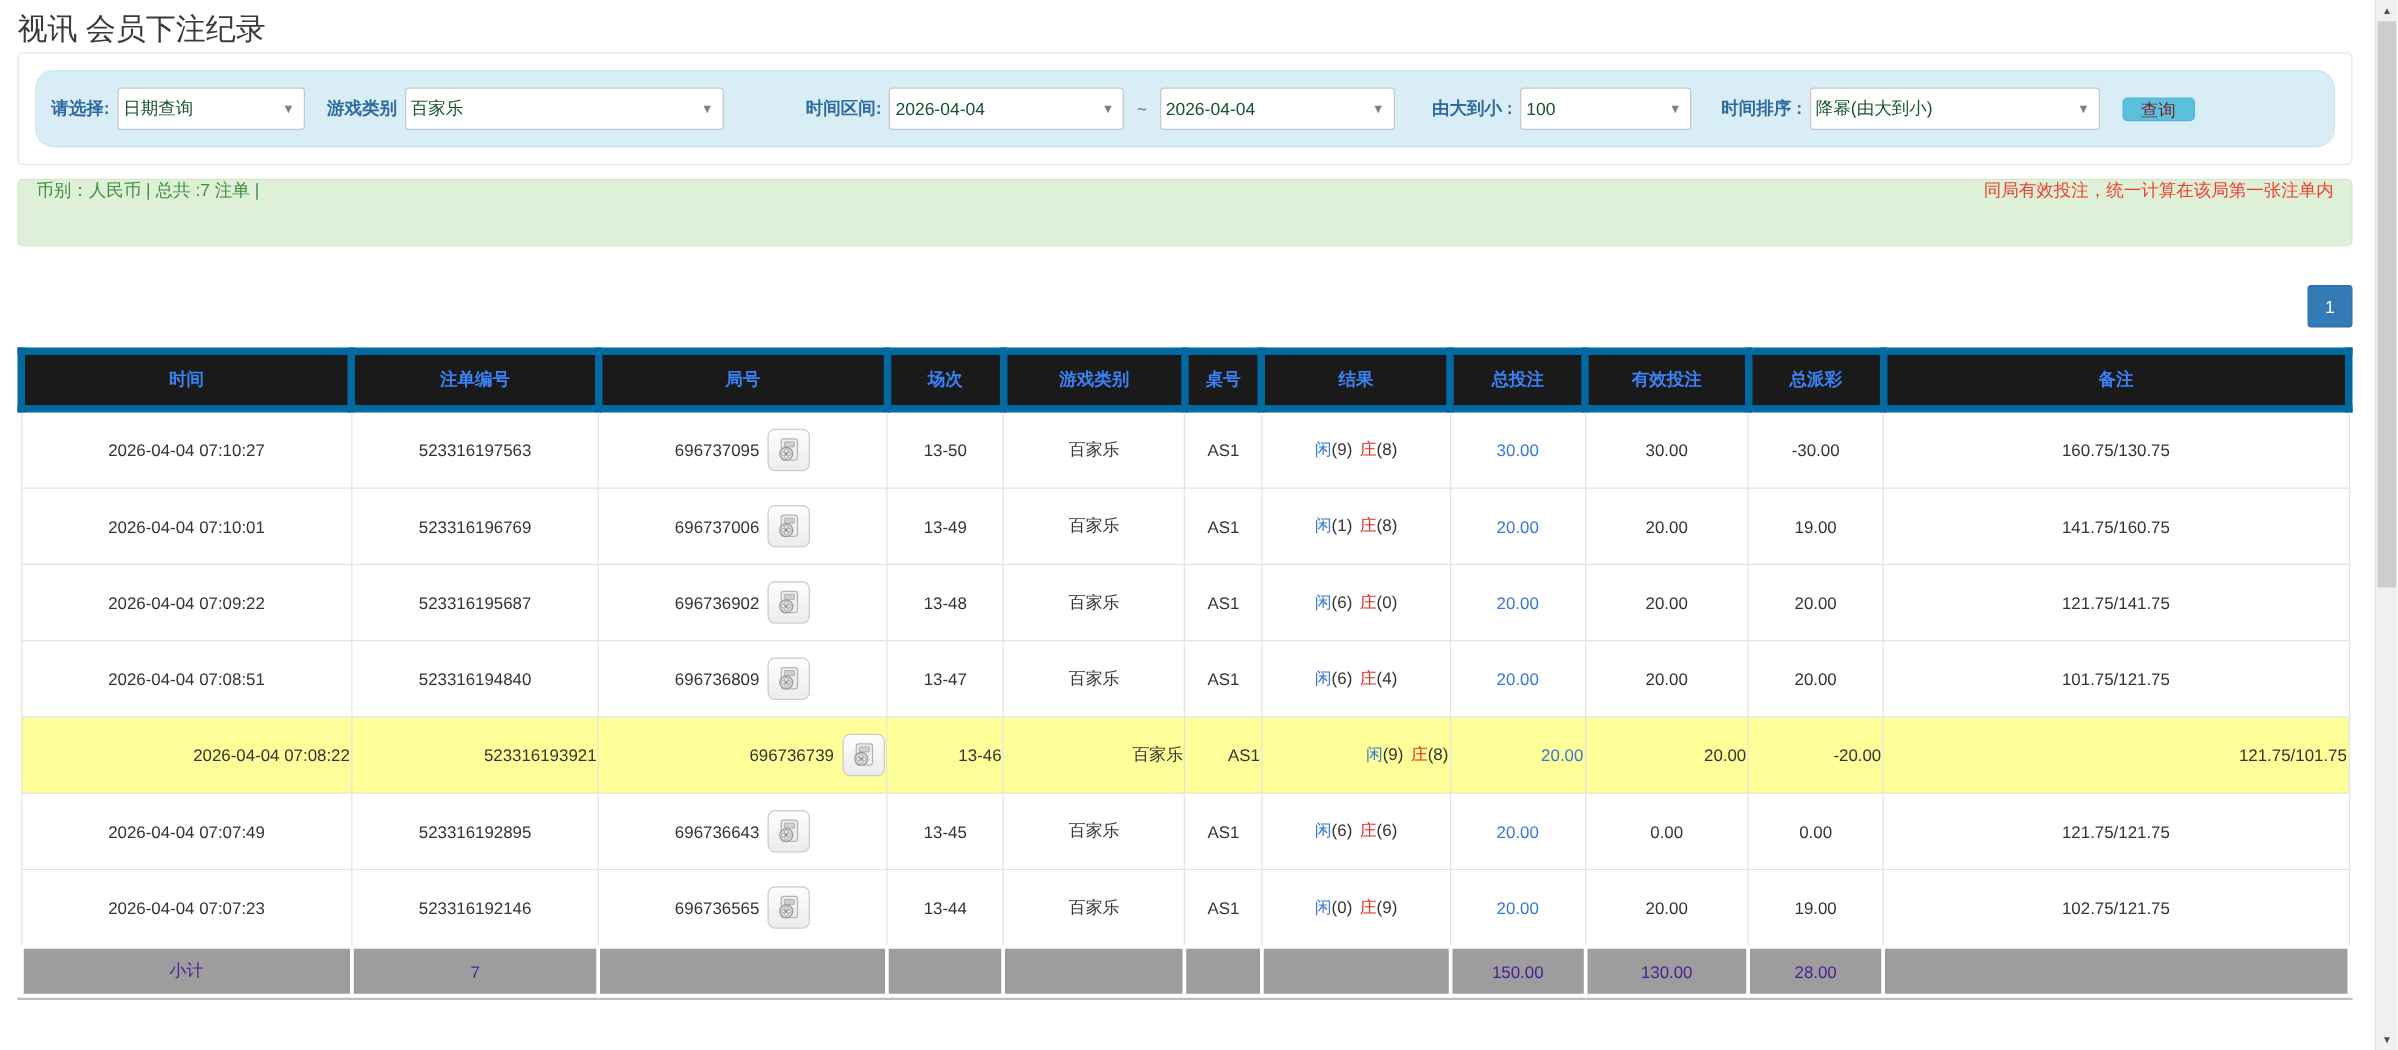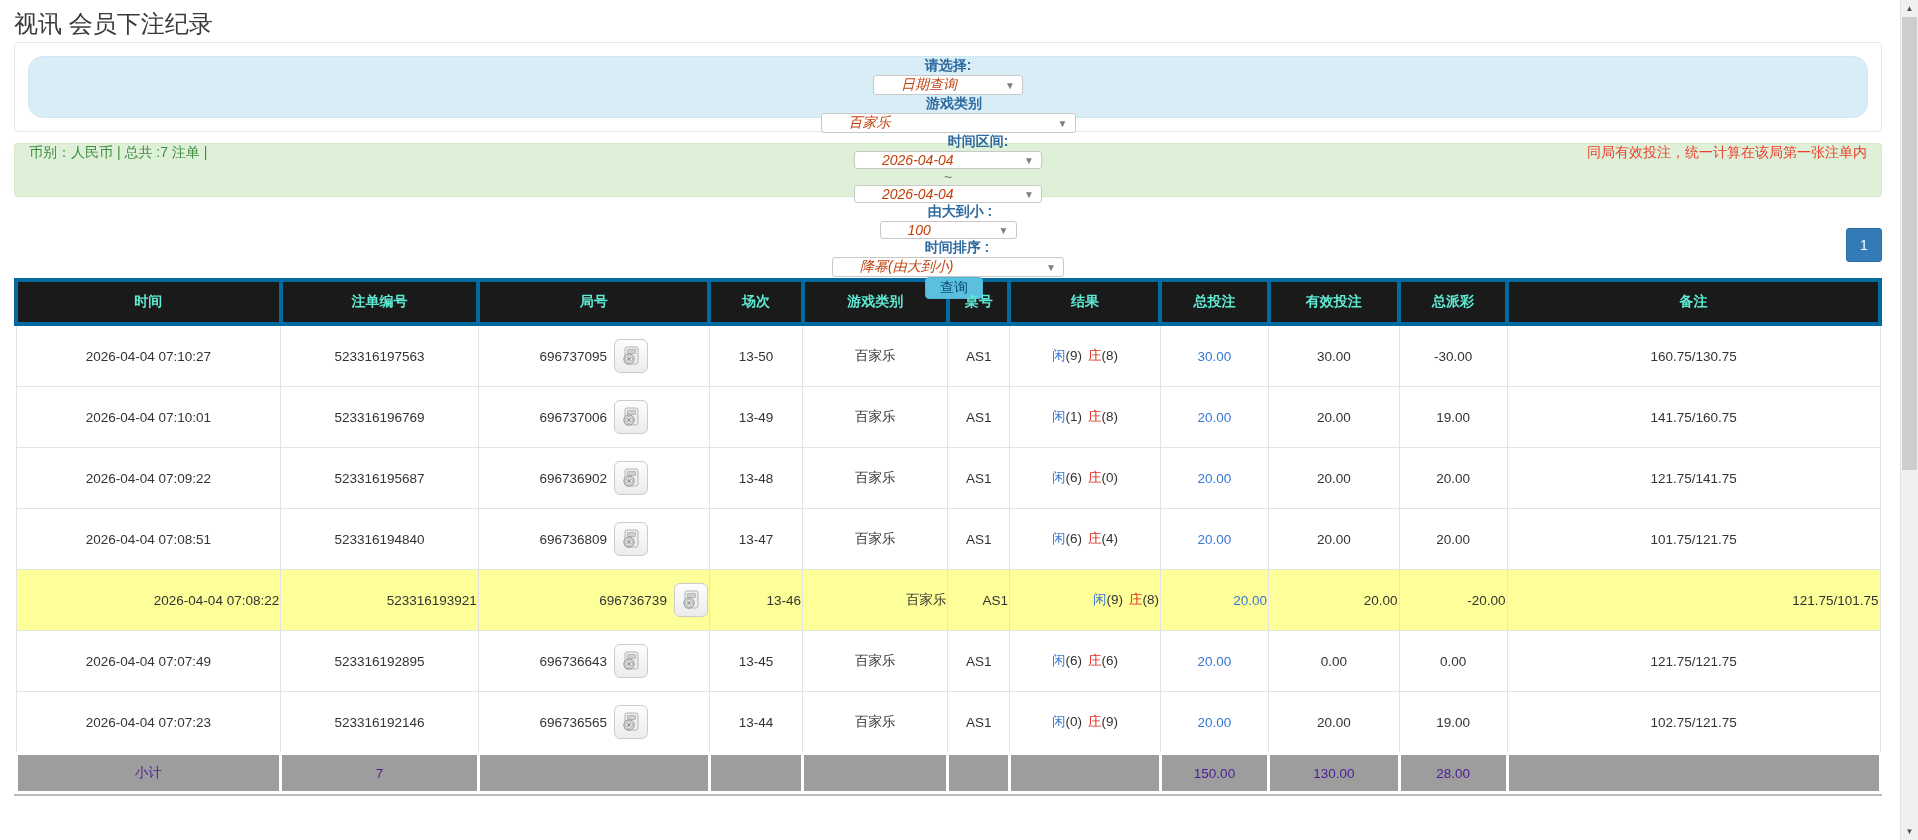--- a/index.html
+++ b/index.html
@@ -8,7 +8,7 @@
   .page-title{font-size:24px;color:#3a3a3a;margin-top:8px;height:32px;line-height:32px;}
   
   .filter-box{margin-top:2px;border:1px solid #e6e6e6;border-radius:4px;background:#fff;padding:13px;}
-  .filter-bar{background:#d9edf7;border:1px solid #cfe7f3;border-radius:15px;height:60px;display:flex;align-items:center;padding:0 12px;flex-direction:column;}
+  .filter-bar{background:#d9edf7;border:1px solid #cfe7f3;border-radius:15px;height:60px;display:flex;align-items:center;padding:0 12px;}
   .flabel{font-size:14px;font-weight:bold;color:#2d6a9f;white-space:nowrap;}
   .combo{height:32px;background:#fff;border:1px solid #c8c8c8;border-radius:3px;display:flex;align-items:center;margin:0 6px;cursor:pointer;}
   .combo-text{flex:1;padding-left:27px;font-size:14px;color:#c2410c;white-space:nowrap;overflow:hidden;font-style:italic;}

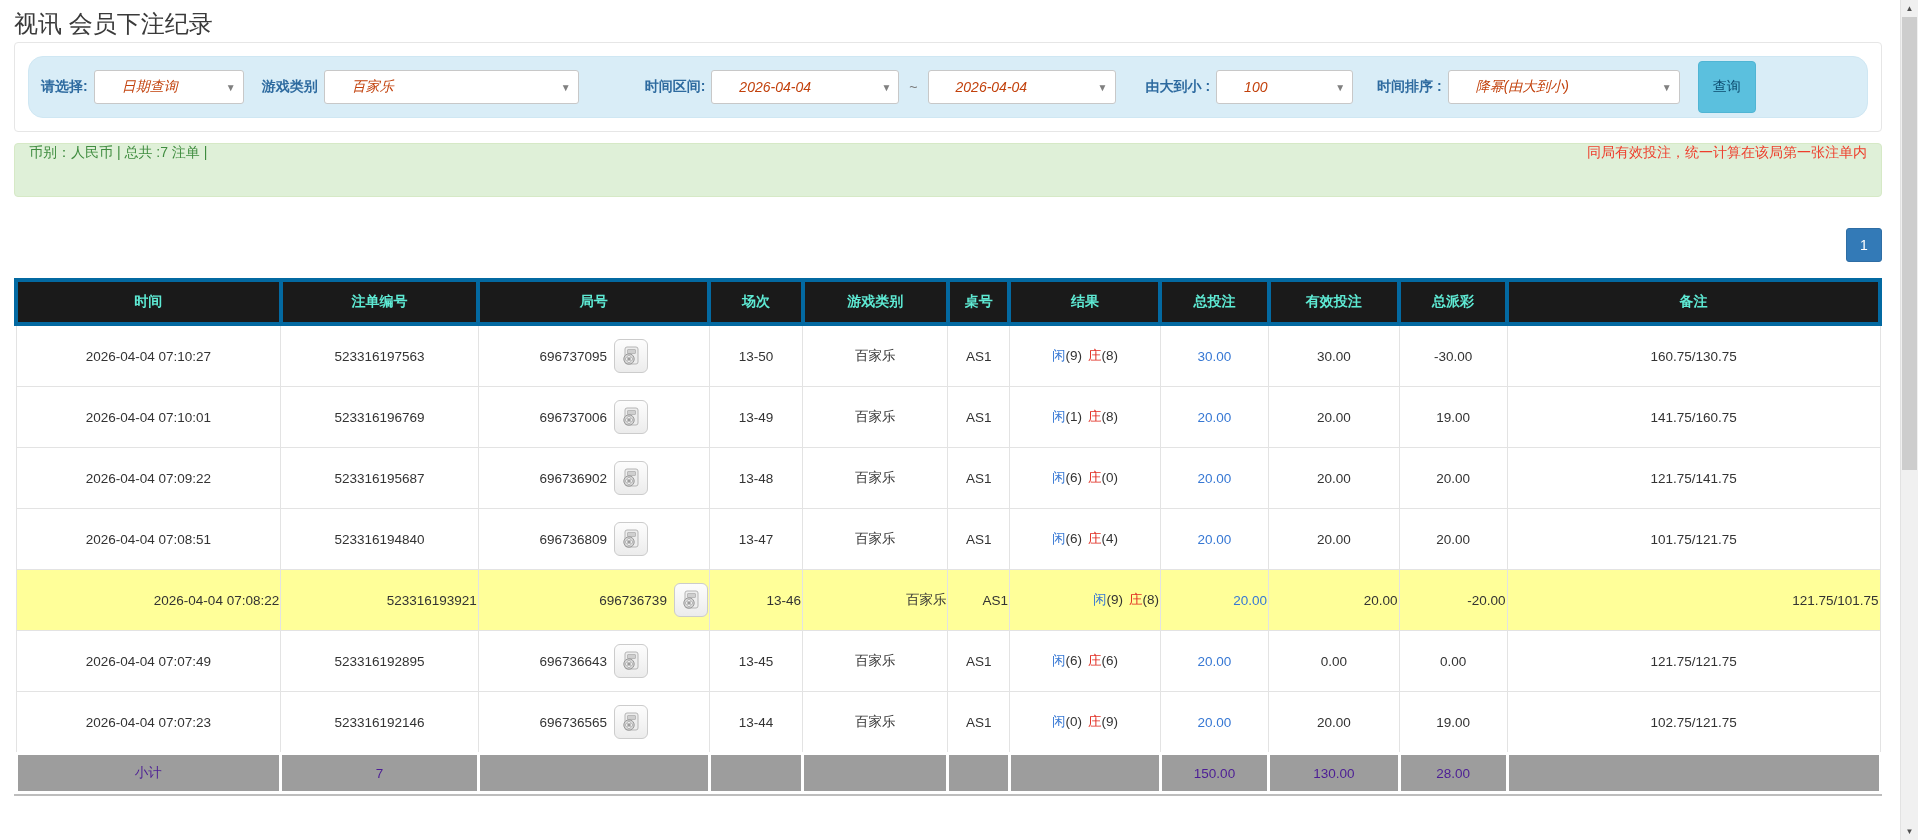--- a/index.html
+++ b/index.html
@@ -11,7 +11,7 @@
   .filter-bar{background:#d9edf7;border:1px solid #cfe7f3;border-radius:15px;height:60px;display:flex;align-items:center;padding:0 12px;}
   .flabel{font-size:14px;font-weight:bold;color:#2d6a9f;white-space:nowrap;}
   .combo{height:32px;background:#fff;border:1px solid #c8c8c8;border-radius:3px;display:flex;align-items:center;margin:0 6px;cursor:pointer;}
-  .combo-text{flex:1;padding-left:27px;font-size:14px;color:#c2410c;white-space:nowrap;overflow:hidden;font-style:italic;}
+  .combo-text{flex:1;padding-left:4px;font-size:14px;color:#14532d;white-space:nowrap;overflow:hidden;}
   .combo-arrow{width:24px;text-align:center;color:#808080;font-size:10px;}
   .w148{width:148px}.w253{width:253px}.w186{width:186px}.w135{width:135px}.w230{width:230px}
   .ml60{margin-left:60px}.ml24{margin-left:24px}.ml18{margin-left:18px}.ml12{margin-left:12px}

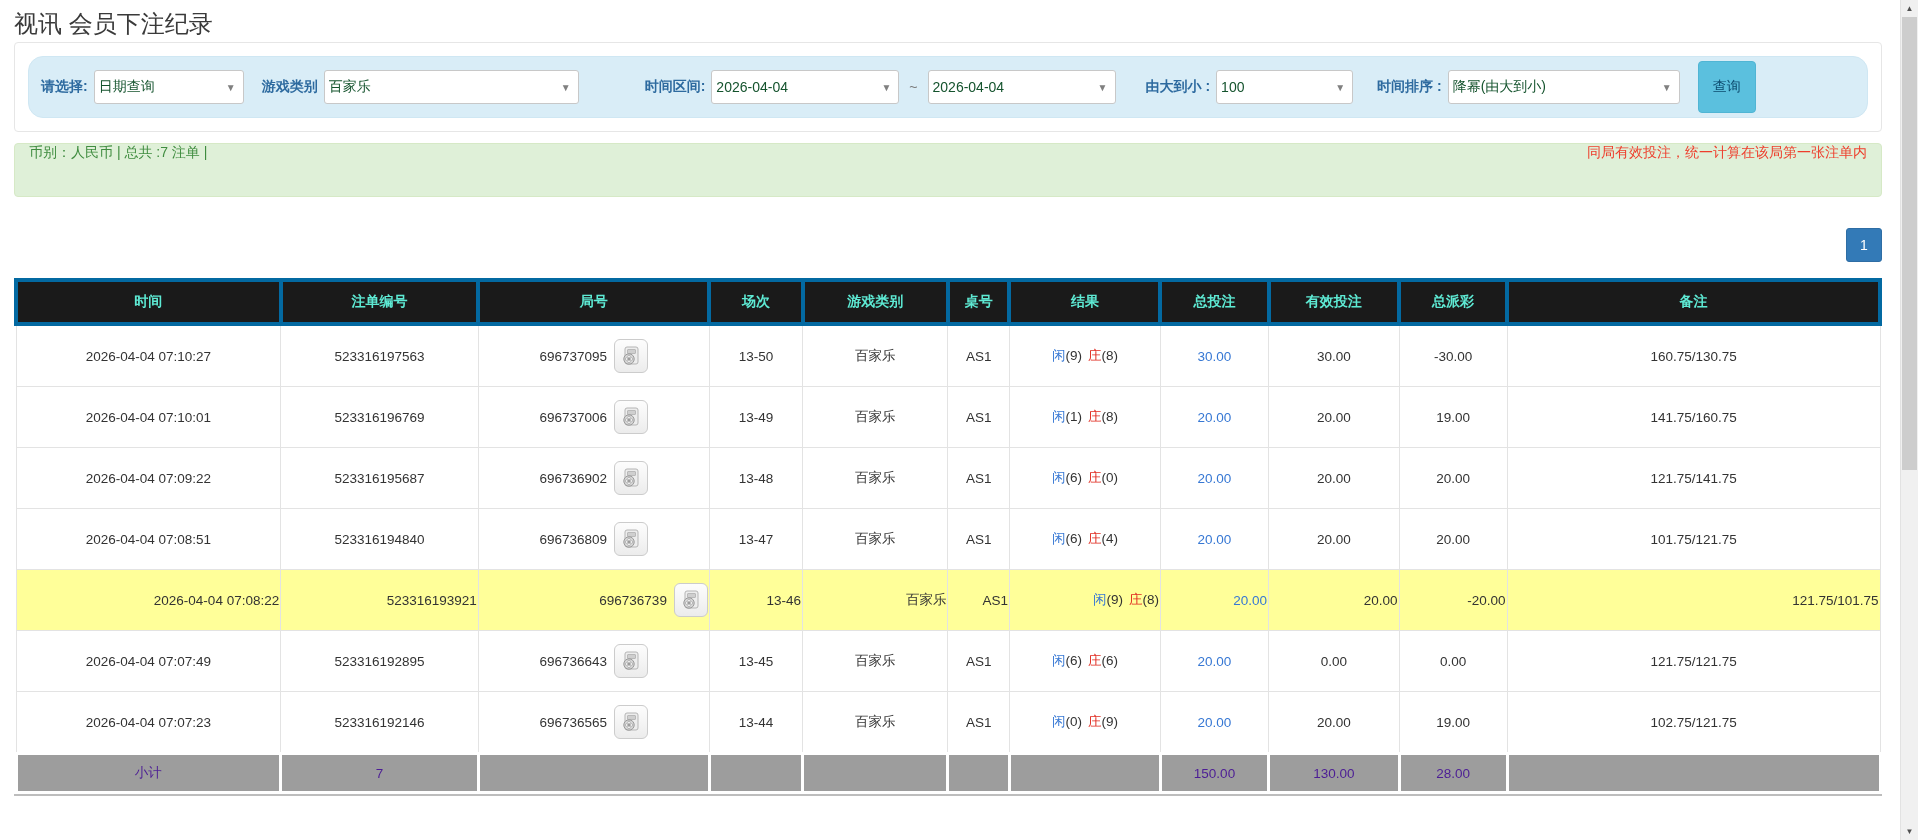--- a/index.html
+++ b/index.html
@@ -16,7 +16,7 @@
   .w148{width:148px}.w253{width:253px}.w186{width:186px}.w135{width:135px}.w230{width:230px}
   .ml60{margin-left:60px}.ml24{margin-left:24px}.ml18{margin-left:18px}.ml12{margin-left:12px}
   .tilde{color:#777;font-size:14px;margin:0 4px;}
-  .search-btn{margin-left:12px;width:58px;height:52px;background:#5bc0de;border:1px solid #50b5d4;border-radius:4px;color:#0c4a6e;font-size:14px;cursor:pointer;font-family:inherit;}
+  .search-btn{margin-left:12px;width:58px;height:19px;background:#5bc0de;border:1px solid #50b5d4;border-radius:4px;color:#7f1d1d;font-size:14px;cursor:pointer;font-family:inherit;}
   
   .summary-bar{margin-top:11px;height:52px;background:#dff0d8;border:1px solid #d6e9c6;border-radius:4px;display:flex;align-items:flex-start;justify-content:space-between;padding:0 14px;}
   .summary-left{color:#3f8c3f;font-size:14px;}

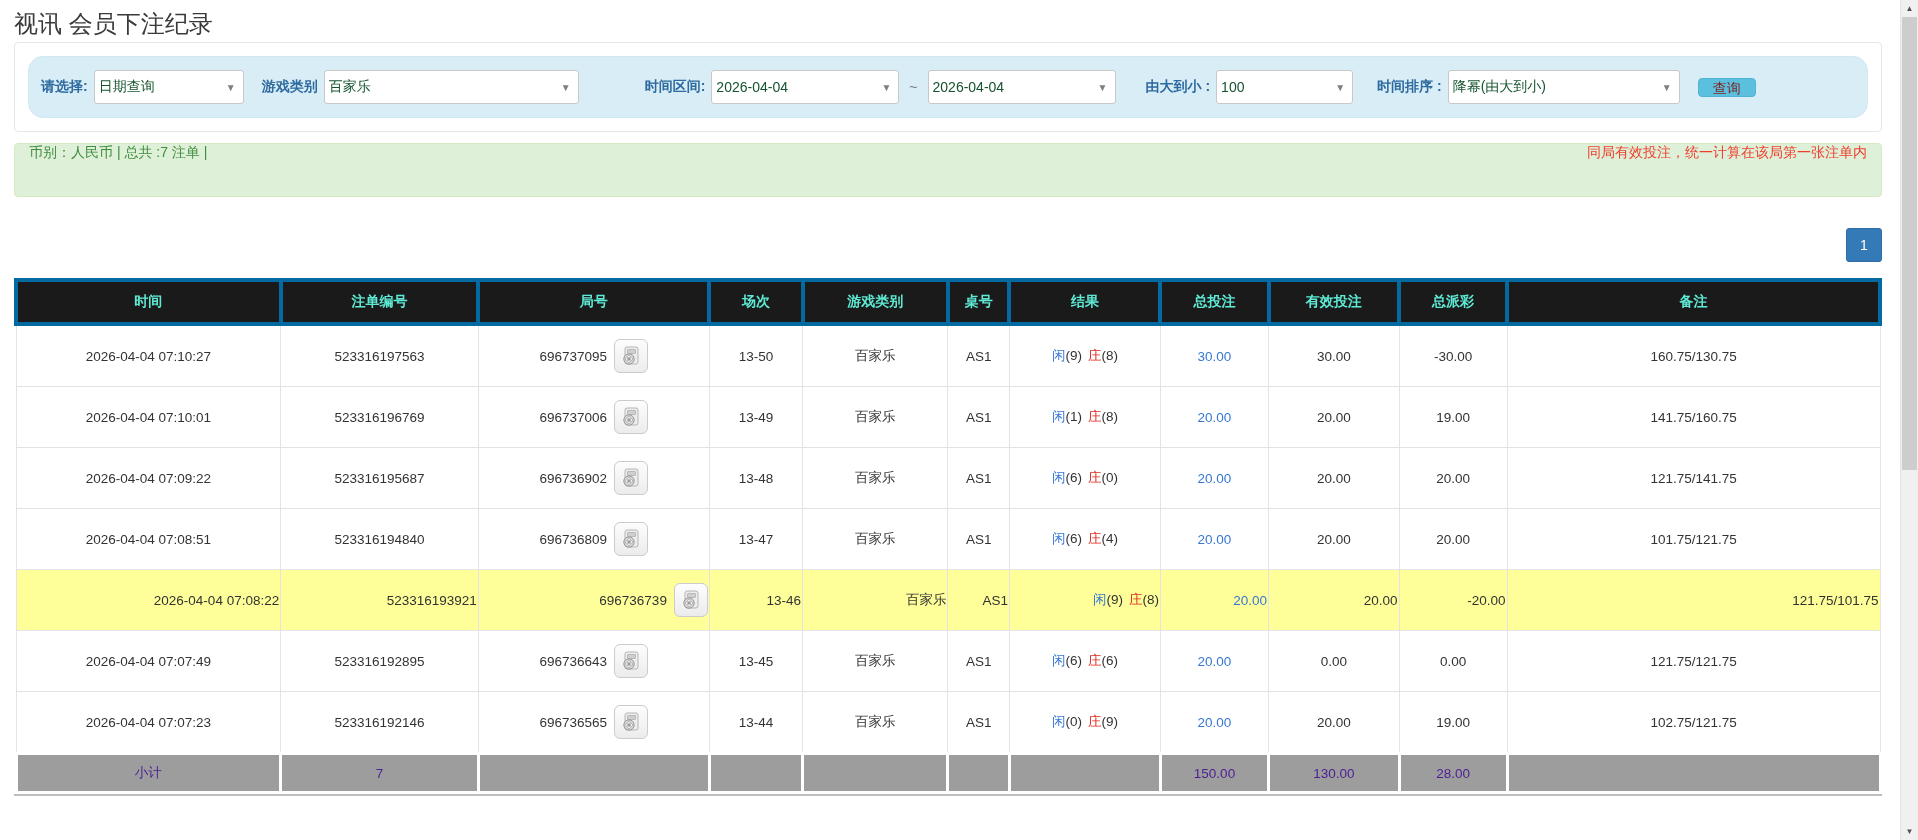--- a/index.html
+++ b/index.html
@@ -27,7 +27,7 @@
   
   .grid-wrap{margin-top:16px;border-bottom:2px solid #bdbdbd;}
   table.grid{width:100%;border-collapse:collapse;table-layout:fixed;}
-  .grid th{background:#1a1a1a;color:#5eead4;font-size:14px;font-weight:bold;border:4px solid #0369a1;height:38px;text-align:center;}
+  .grid th{background:#1a1a1a;color:#3b82f6;font-size:14px;font-weight:bold;border:6px solid #0369a1;height:38px;text-align:center;}
   .grid td{border:1px solid #e3e3e3;background:#fff;height:58px;text-align:center;font-size:13.5px;color:#333;}
   .grid tr.hl td{background:#ffff99;text-align:right;}
   .grid tr.foot td{background:#9d9d9d;color:#4c1d95;border:3px solid #fff;height:34px;font-size:13.5px;}

